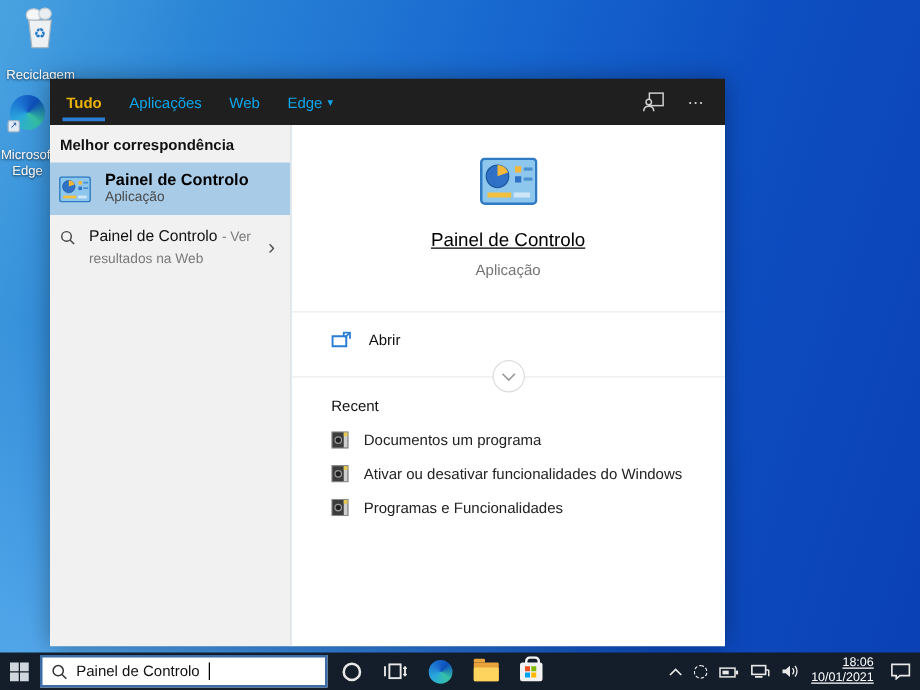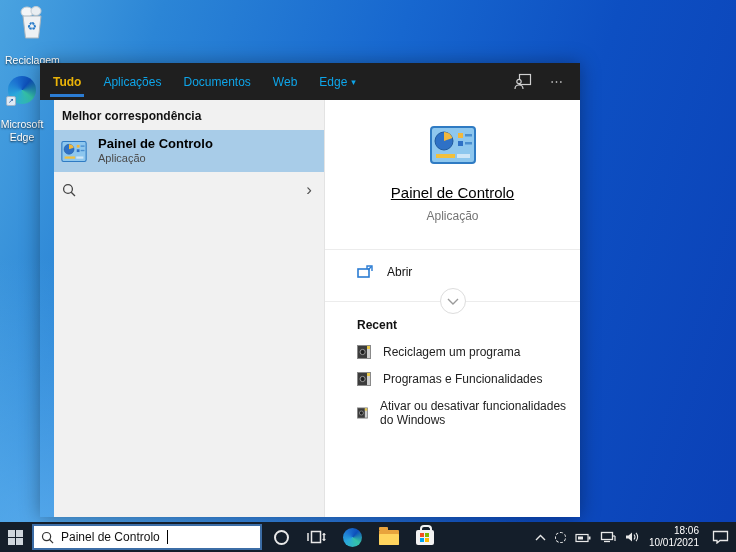--- a/index.html
+++ b/index.html
@@ -135,9 +135,6 @@
       </div>
     <div class="tab">
         <span>Aplicações</span>
-      </div>
-    <div class="tab">
-        <span>Documentos</span>
       </div>
     <div class="tab">
         <span>Web</span>

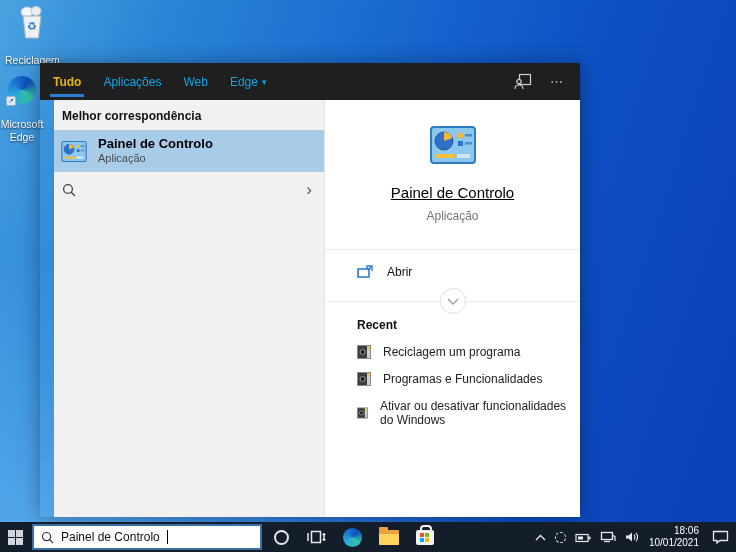--- a/index.html
+++ b/index.html
@@ -44,7 +44,7 @@
   .flyout-body { flex:1; display:flex; min-height:0; }
 
   
-  .left-list { width:271px; background:#f1f1f1; border-right:1px solid #e3e3e3;margin-left:14px; }
+  .left-list { width:193px; background:#f1f1f1; border-right:1px solid #e3e3e3; }
   .sec-head { font-size:12px; font-weight:bold; color:#111; padding:9px 8px 7px 8px; }
   .result-row {
     height:42px; background:#a8cce8; display:flex; align-items:center; padding:0 7px; gap:11px;

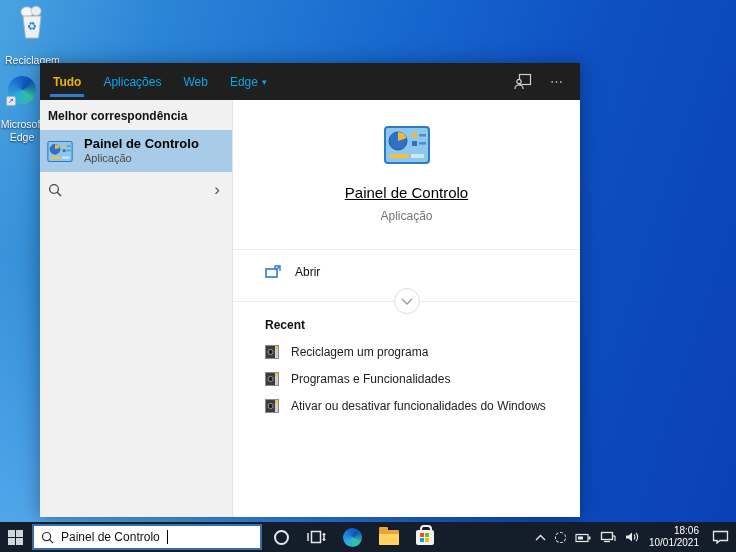--- a/index.html
+++ b/index.html
@@ -183,6 +183,7 @@
           <circle cx="6" cy="6" r="4.4" fill="none" stroke="#444" stroke-width="1.3"></circle>
           <line x1="9.2" y1="9.2" x2="13" y2="13" stroke="#444" stroke-width="1.3"></line>
         </svg>
+        <div class="web-text"><span>Painel de Controlo </span><span class="web-suffix">- Ver resultados na Web</span></div>
         <div class="web-chev">›</div>
       </div>
     </div>

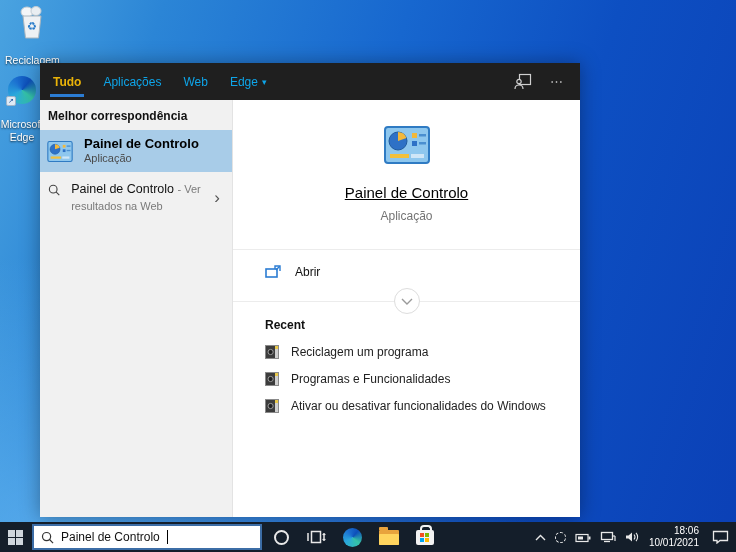--- a/index.html
+++ b/index.html
@@ -69,7 +69,7 @@
     display:flex; align-items:center; justify-content:center;
   }
   .recent { padding:16px 0 0 32px; }
-  .recent-head { font-size:12px; font-weight:bold; color:#111; }
+  .recent-head { font-size:12px; font-weight:normal; color:#111; }
   .recent-item { display:flex; align-items:center; gap:12px; margin-top:13px; font-size:12px; color:#222; }
 
   

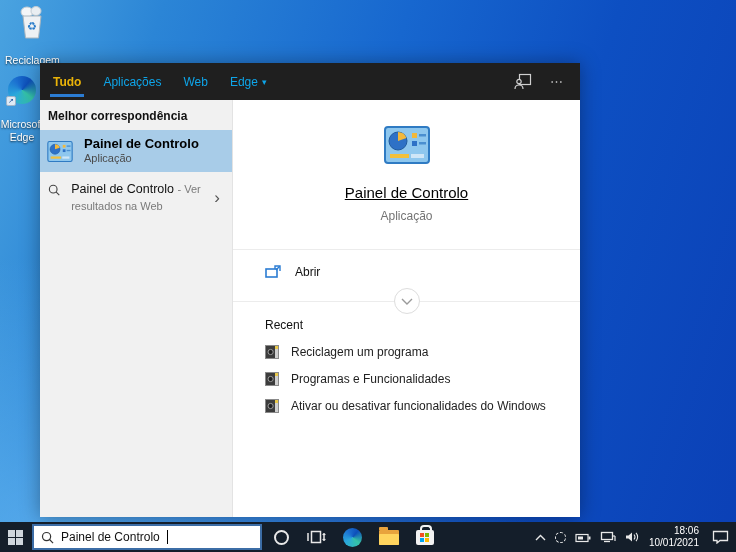--- a/index.html
+++ b/index.html
@@ -232,7 +232,7 @@
             <rect x="10" y="1" width="3" height="3" fill="#e8c84a"></rect>
             <circle cx="5.6" cy="7" r="2.6" fill="#1f1f1f" stroke="#9a9a9a"></circle>
           </svg>
-          <span>Reciclagem um programa</span>
+          <span>Documentos um programa</span>
         </div>
 
         <div class="recent-item">

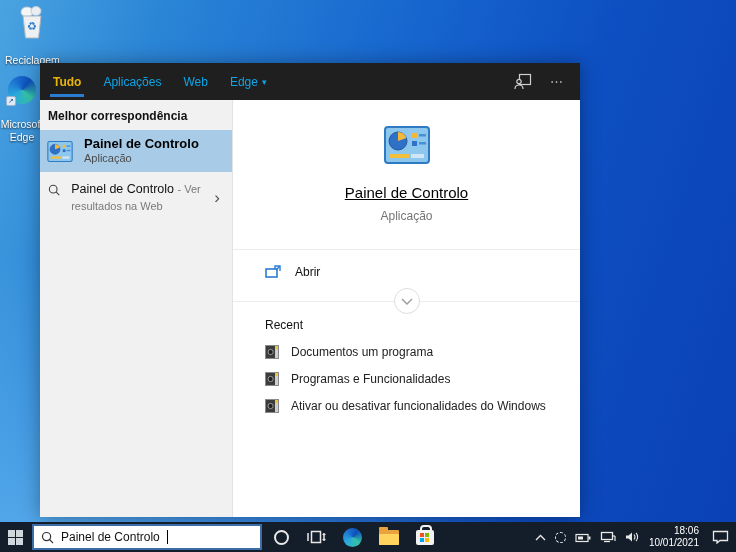--- a/index.html
+++ b/index.html
@@ -242,7 +242,7 @@
             <rect x="10" y="1" width="3" height="3" fill="#e8c84a"></rect>
             <circle cx="5.6" cy="7" r="2.6" fill="#1f1f1f" stroke="#9a9a9a"></circle>
           </svg>
-          <span>Programas e Funcionalidades</span>
+          <span>Ativar ou desativar funcionalidades do Windows</span>
         </div>
 
         <div class="recent-item">
@@ -252,7 +252,7 @@
             <rect x="10" y="1" width="3" height="3" fill="#e8c84a"></rect>
             <circle cx="5.6" cy="7" r="2.6" fill="#1f1f1f" stroke="#9a9a9a"></circle>
           </svg>
-          <span>Ativar ou desativar funcionalidades do Windows</span>
+          <span>Programas e Funcionalidades</span>
         </div>
       </div>
     </div>

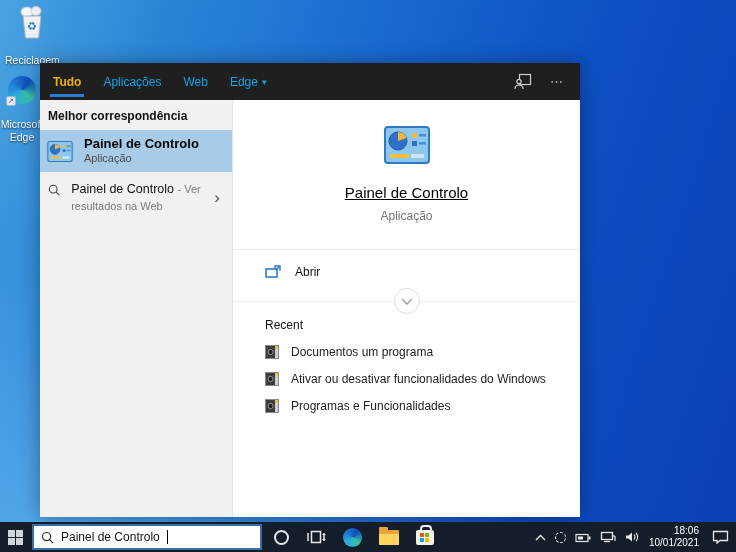--- a/index.html
+++ b/index.html
@@ -102,7 +102,7 @@
   .store .grid i:nth-child(1){background:#f25022;} .store .grid i:nth-child(2){background:#7fba00;}
   .store .grid i:nth-child(3){background:#00a4ef;} .store .grid i:nth-child(4){background:#ffb900;}
   .tray { position:absolute; right:0; top:0; height:30px; display:flex; align-items:center; gap:9px; padding-right:7px; }
-  .clock { color:#fff; font-size:10px; line-height:1.25; text-align:right; }
+  .clock { color:#fff; font-size:10px; line-height:1.25; text-align:right;text-decoration:underline; }
   .dash-circle { width:11px; height:11px; border:1.3px dashed #e8e8e8; border-radius:50%; }
 
   svg { display:block; }

